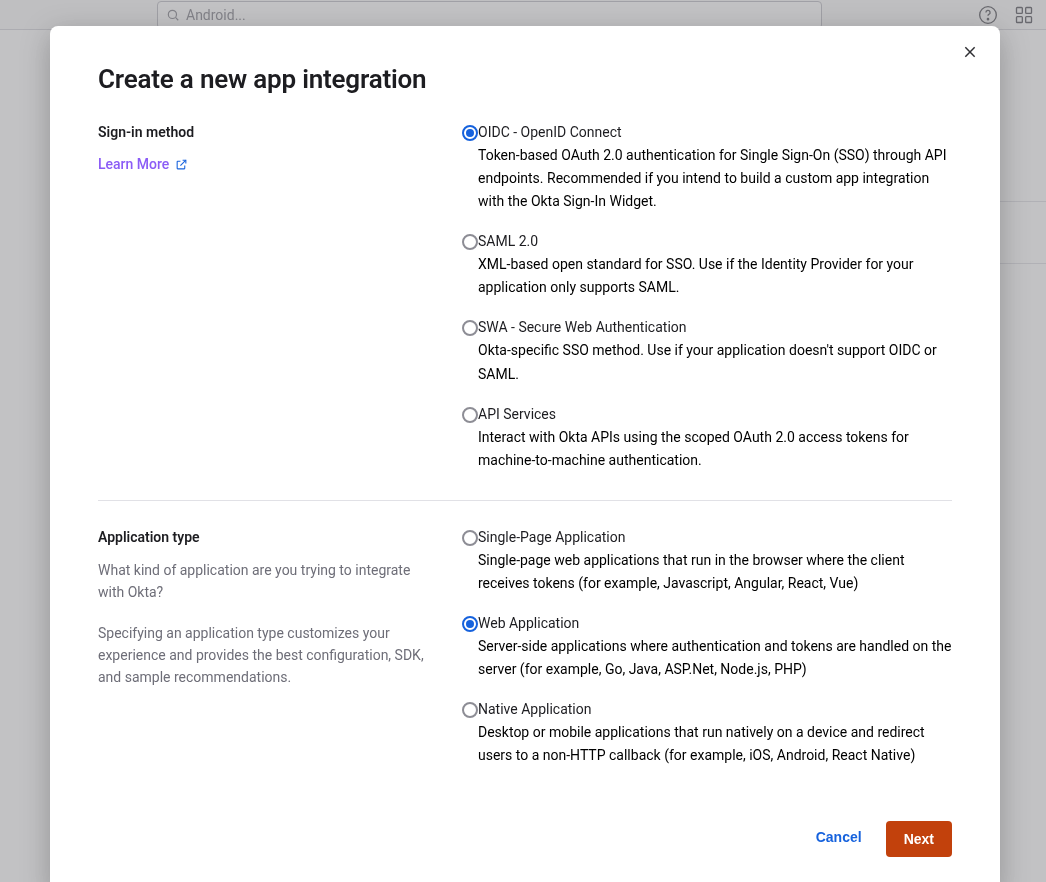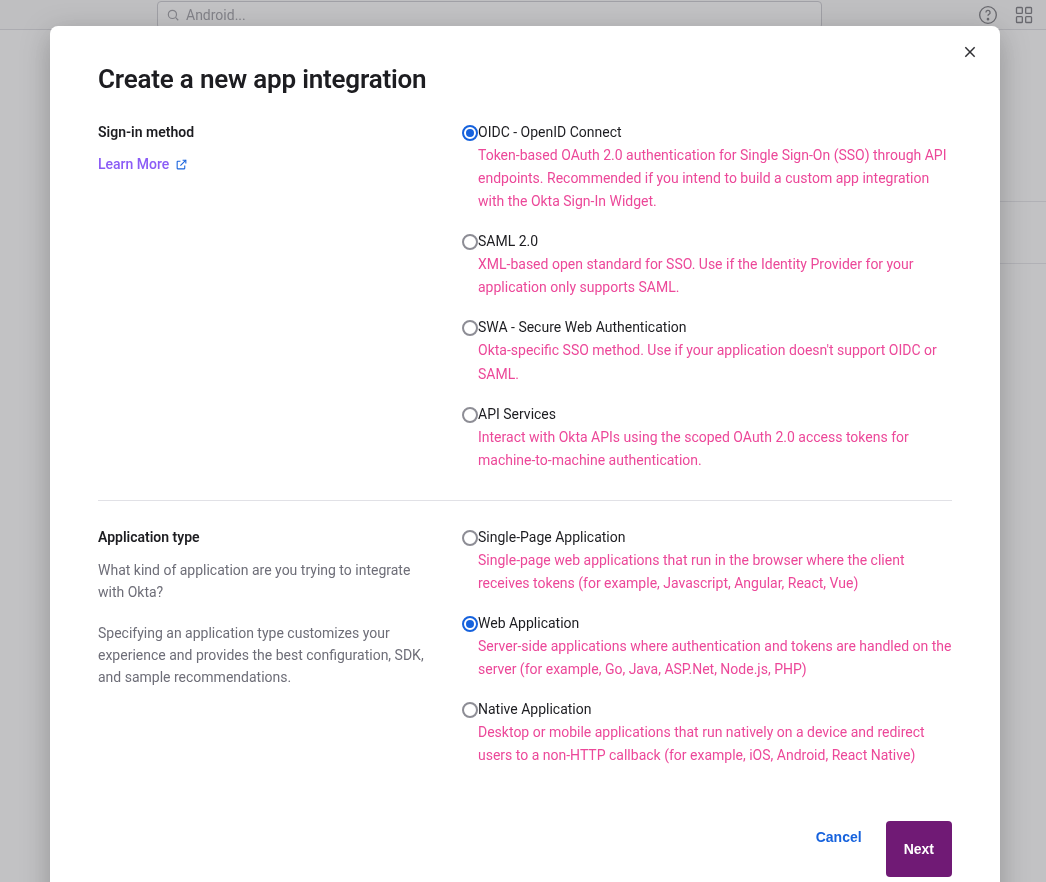--- a/index.html
+++ b/index.html
@@ -151,7 +151,7 @@
   }
   .opt-desc {
     font-size: 14px;
-    color: #ec4899;
+    color: #000000;
     line-height: 1.65;
   }
   .footer {

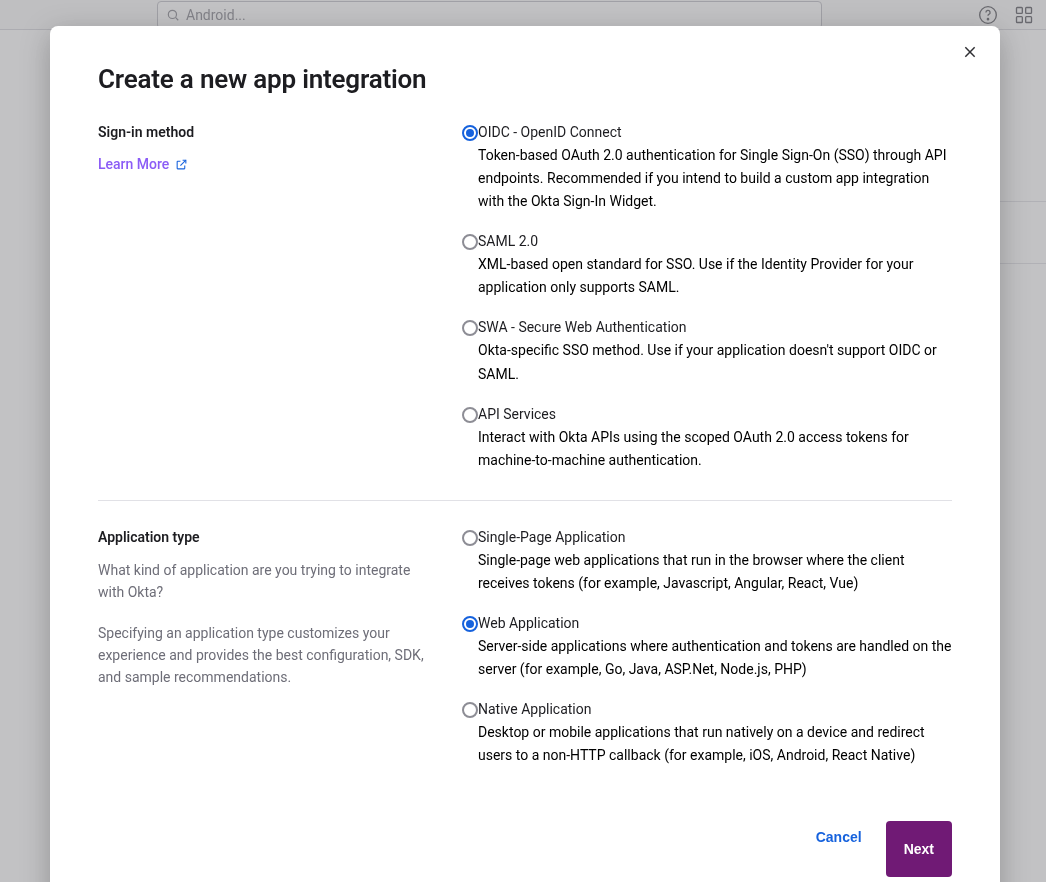--- a/index.html
+++ b/index.html
@@ -171,13 +171,13 @@
     padding: 8px 4px;
   }
   .btn-next {
-    background: #701a75;
+    background: #c2410c;
     color: #fff;
     font-size: 14px;
     font-weight: 600;
     border: none;
     border-radius: 4px;
-    padding: 20px 18px;
+    padding: 10px 18px;
     cursor: pointer;
   }
 </style>

